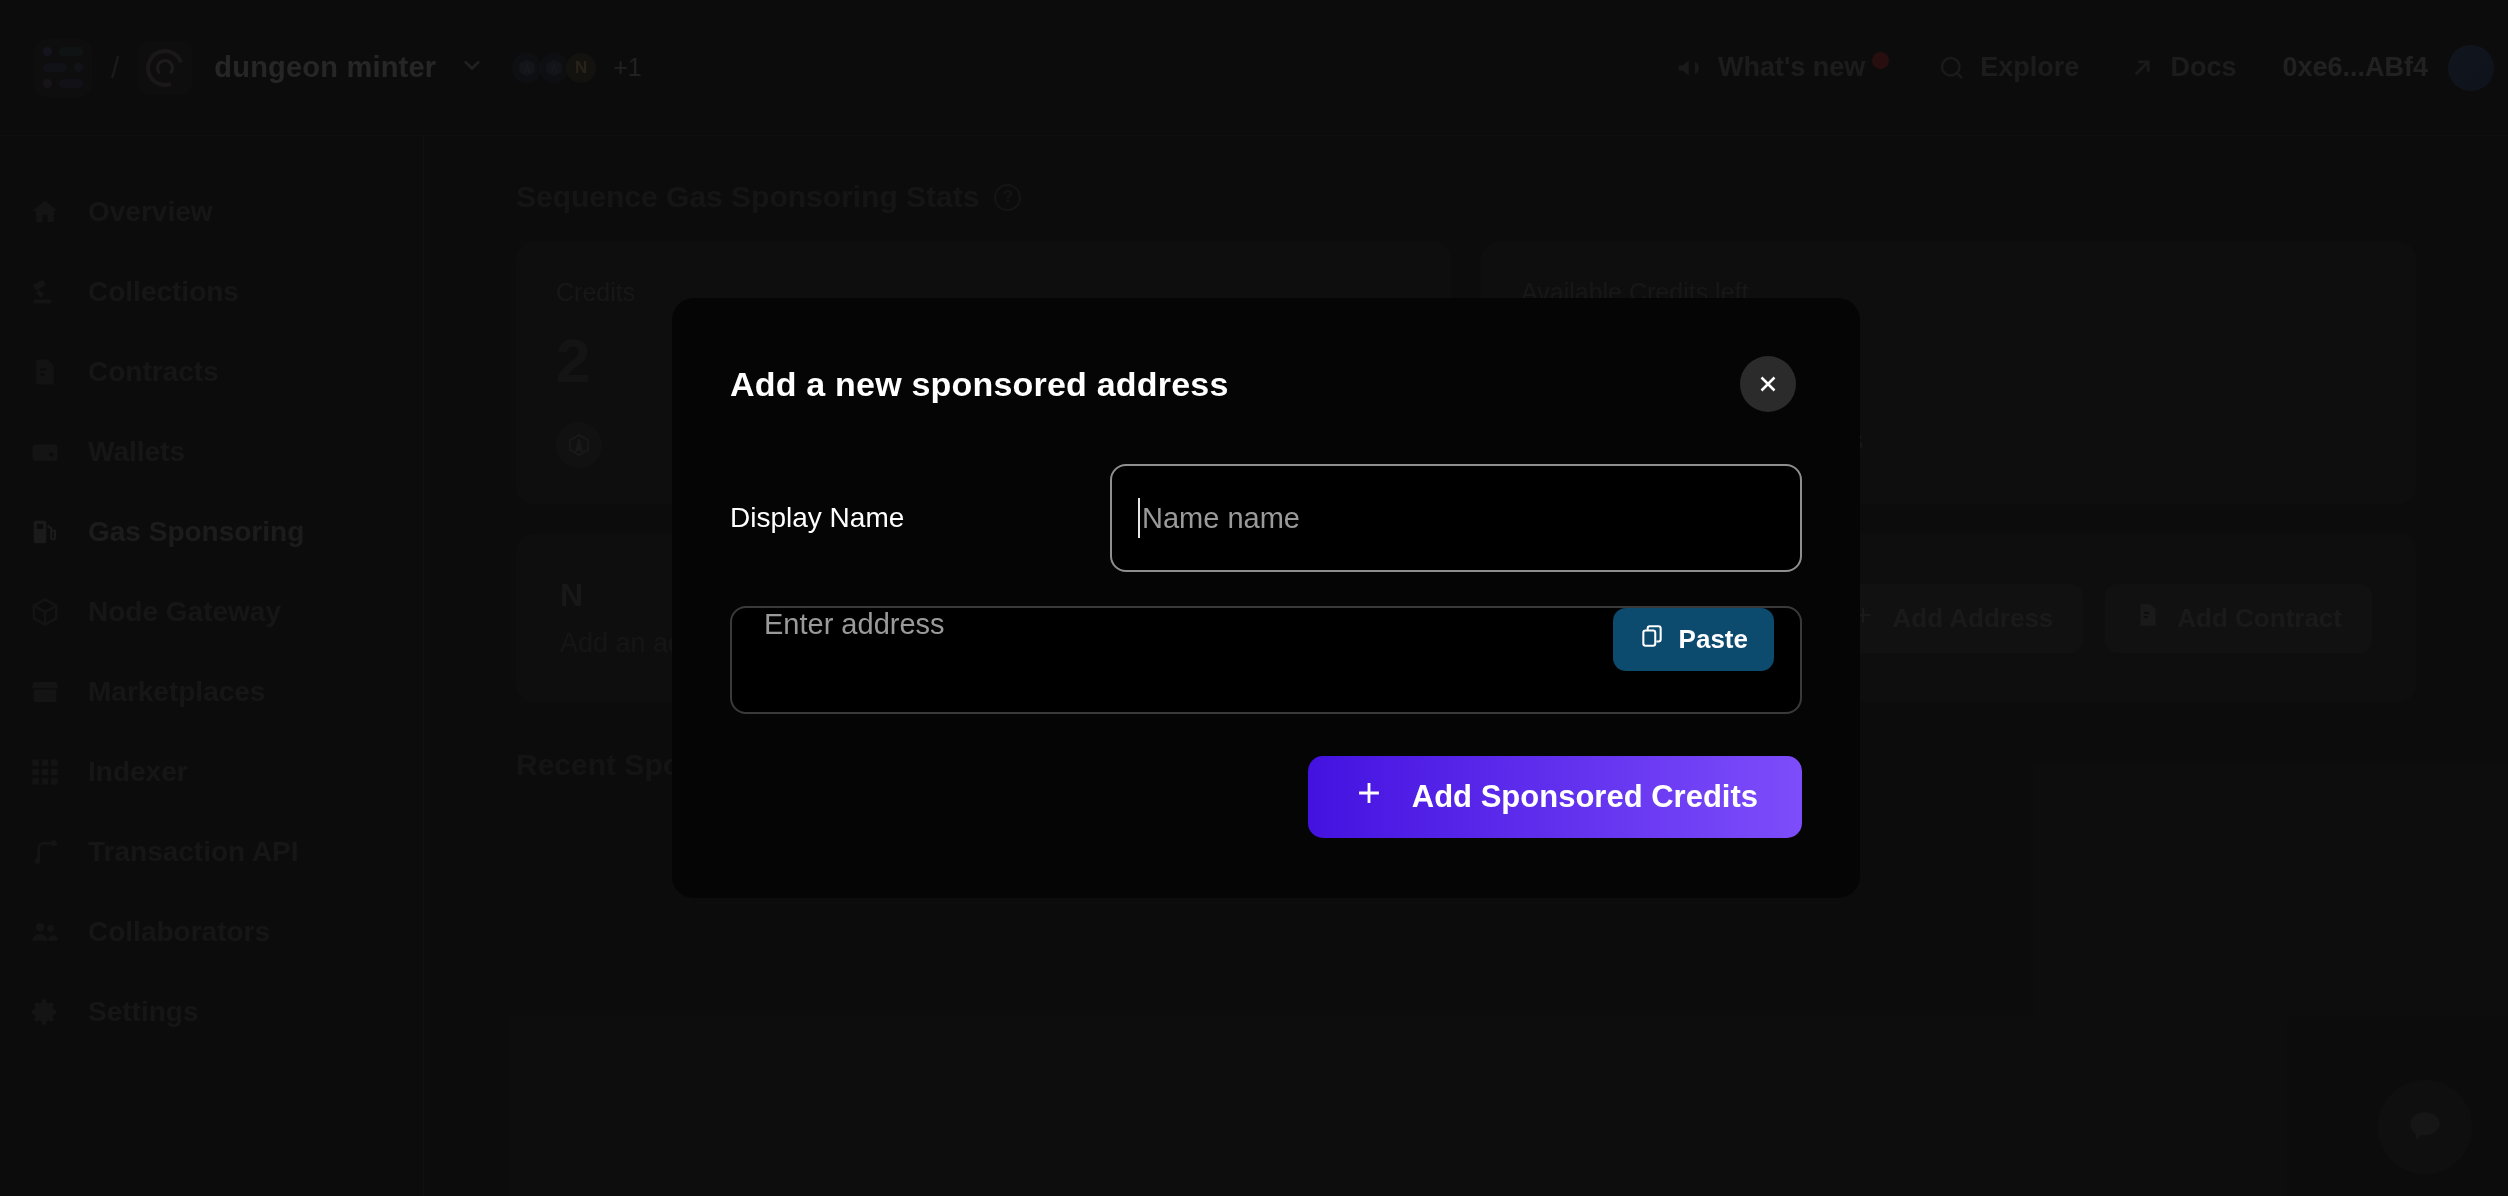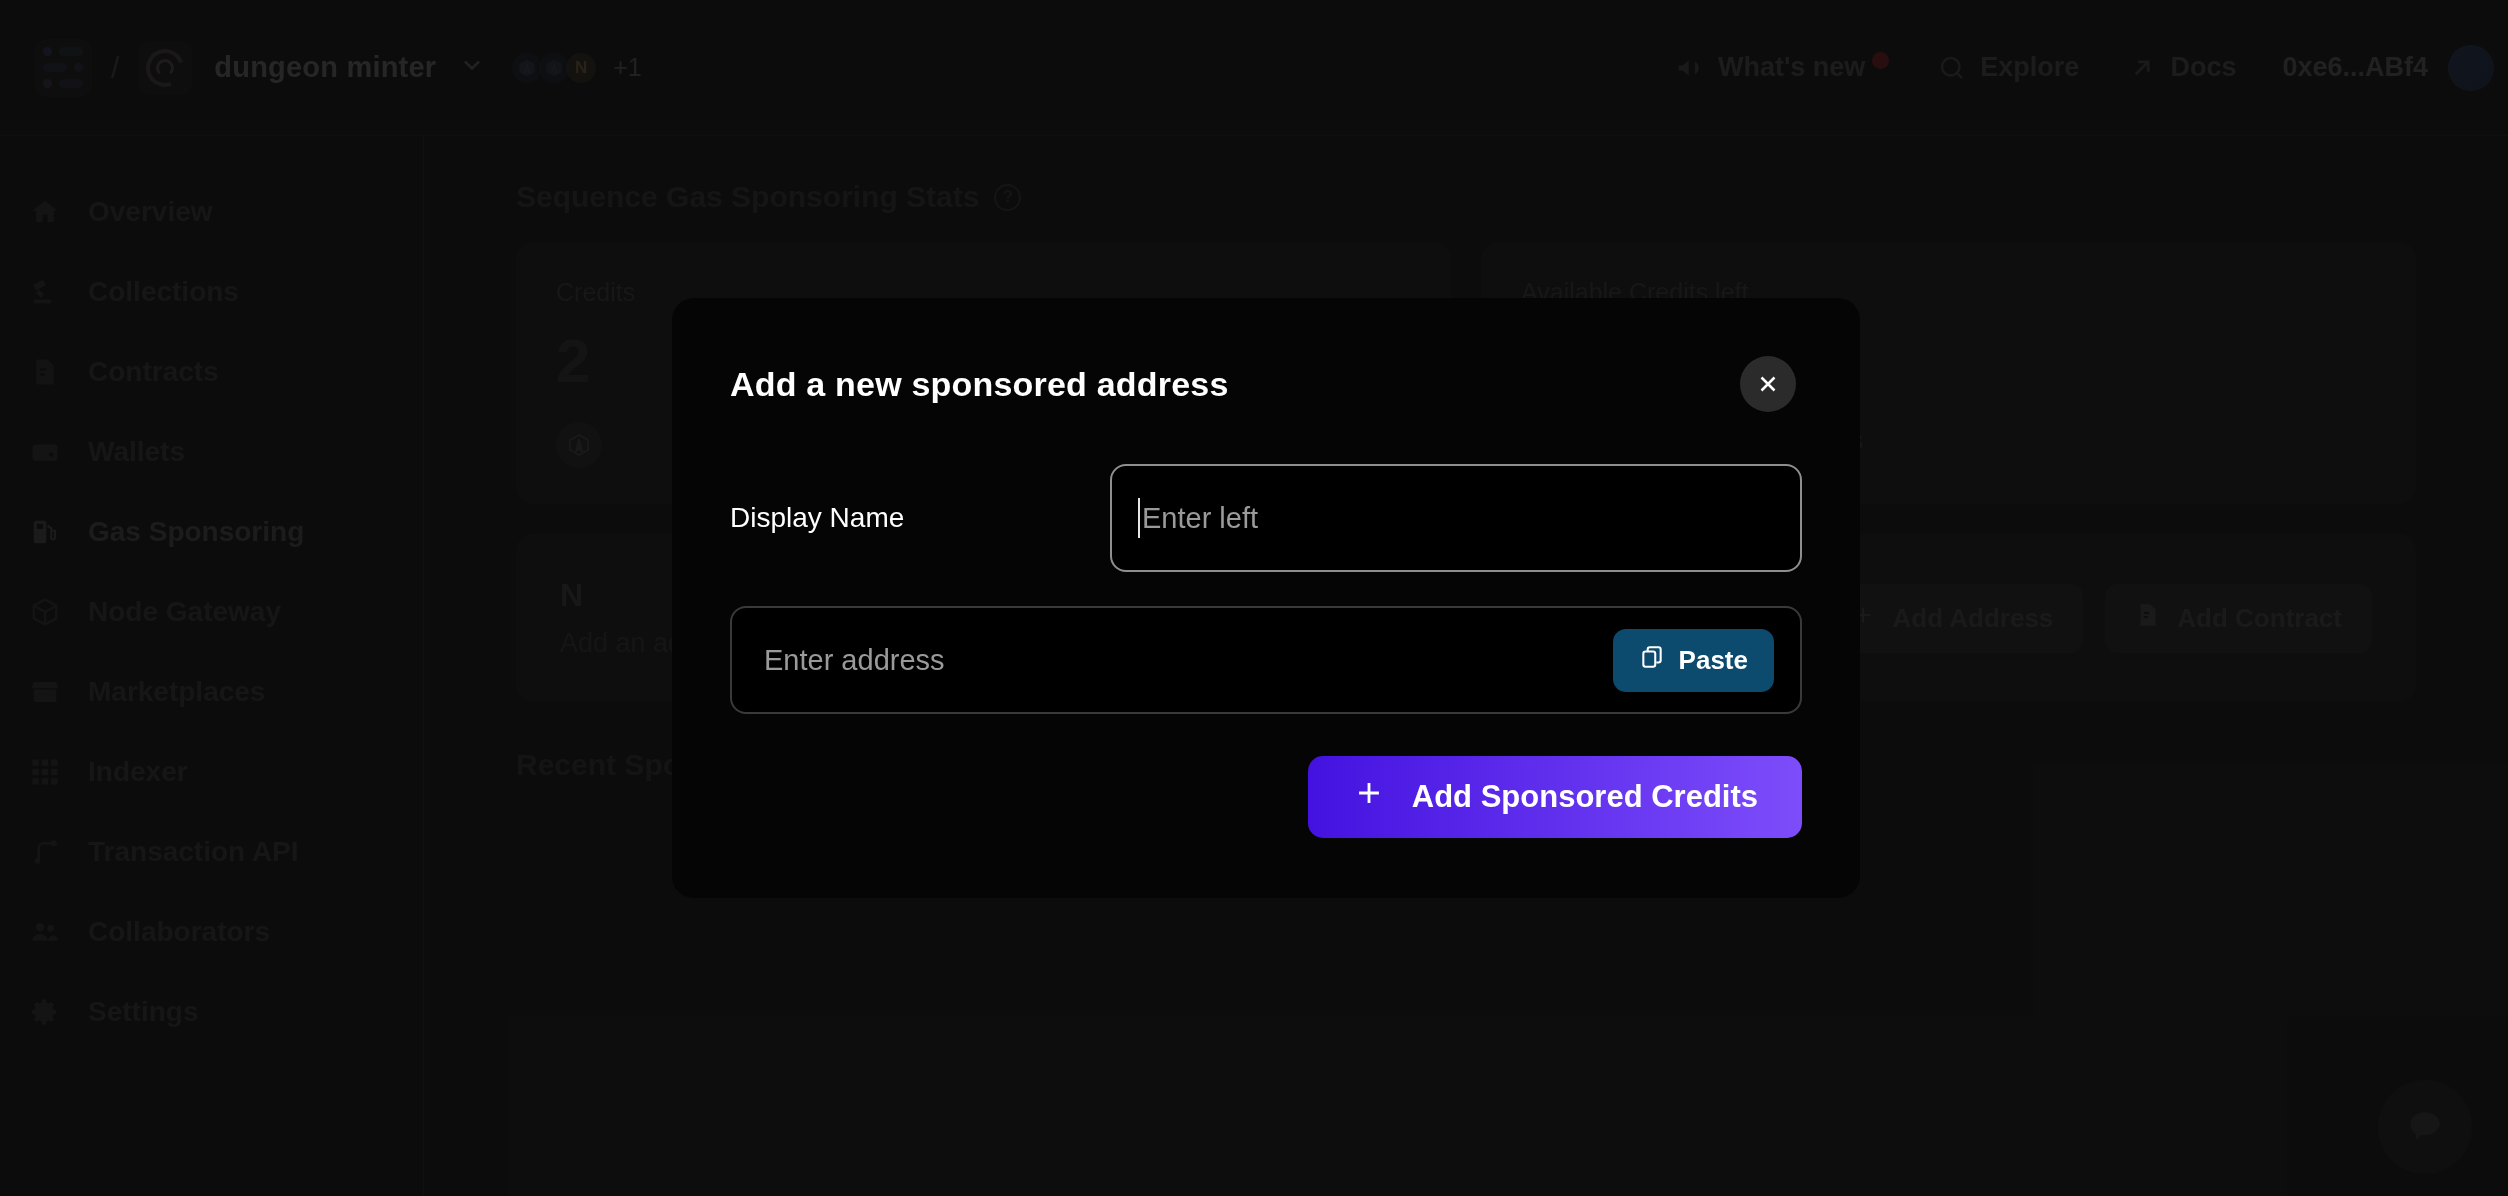--- a/index.html
+++ b/index.html
@@ -478,7 +478,7 @@
       <div class="field-label">Display Name</div>
       <div class="name-input">
         <span class="caret"></span>
-        <span class="ph">Enter left</span>
+        <span class="ph">Name name</span>
       </div>
     </div>
 

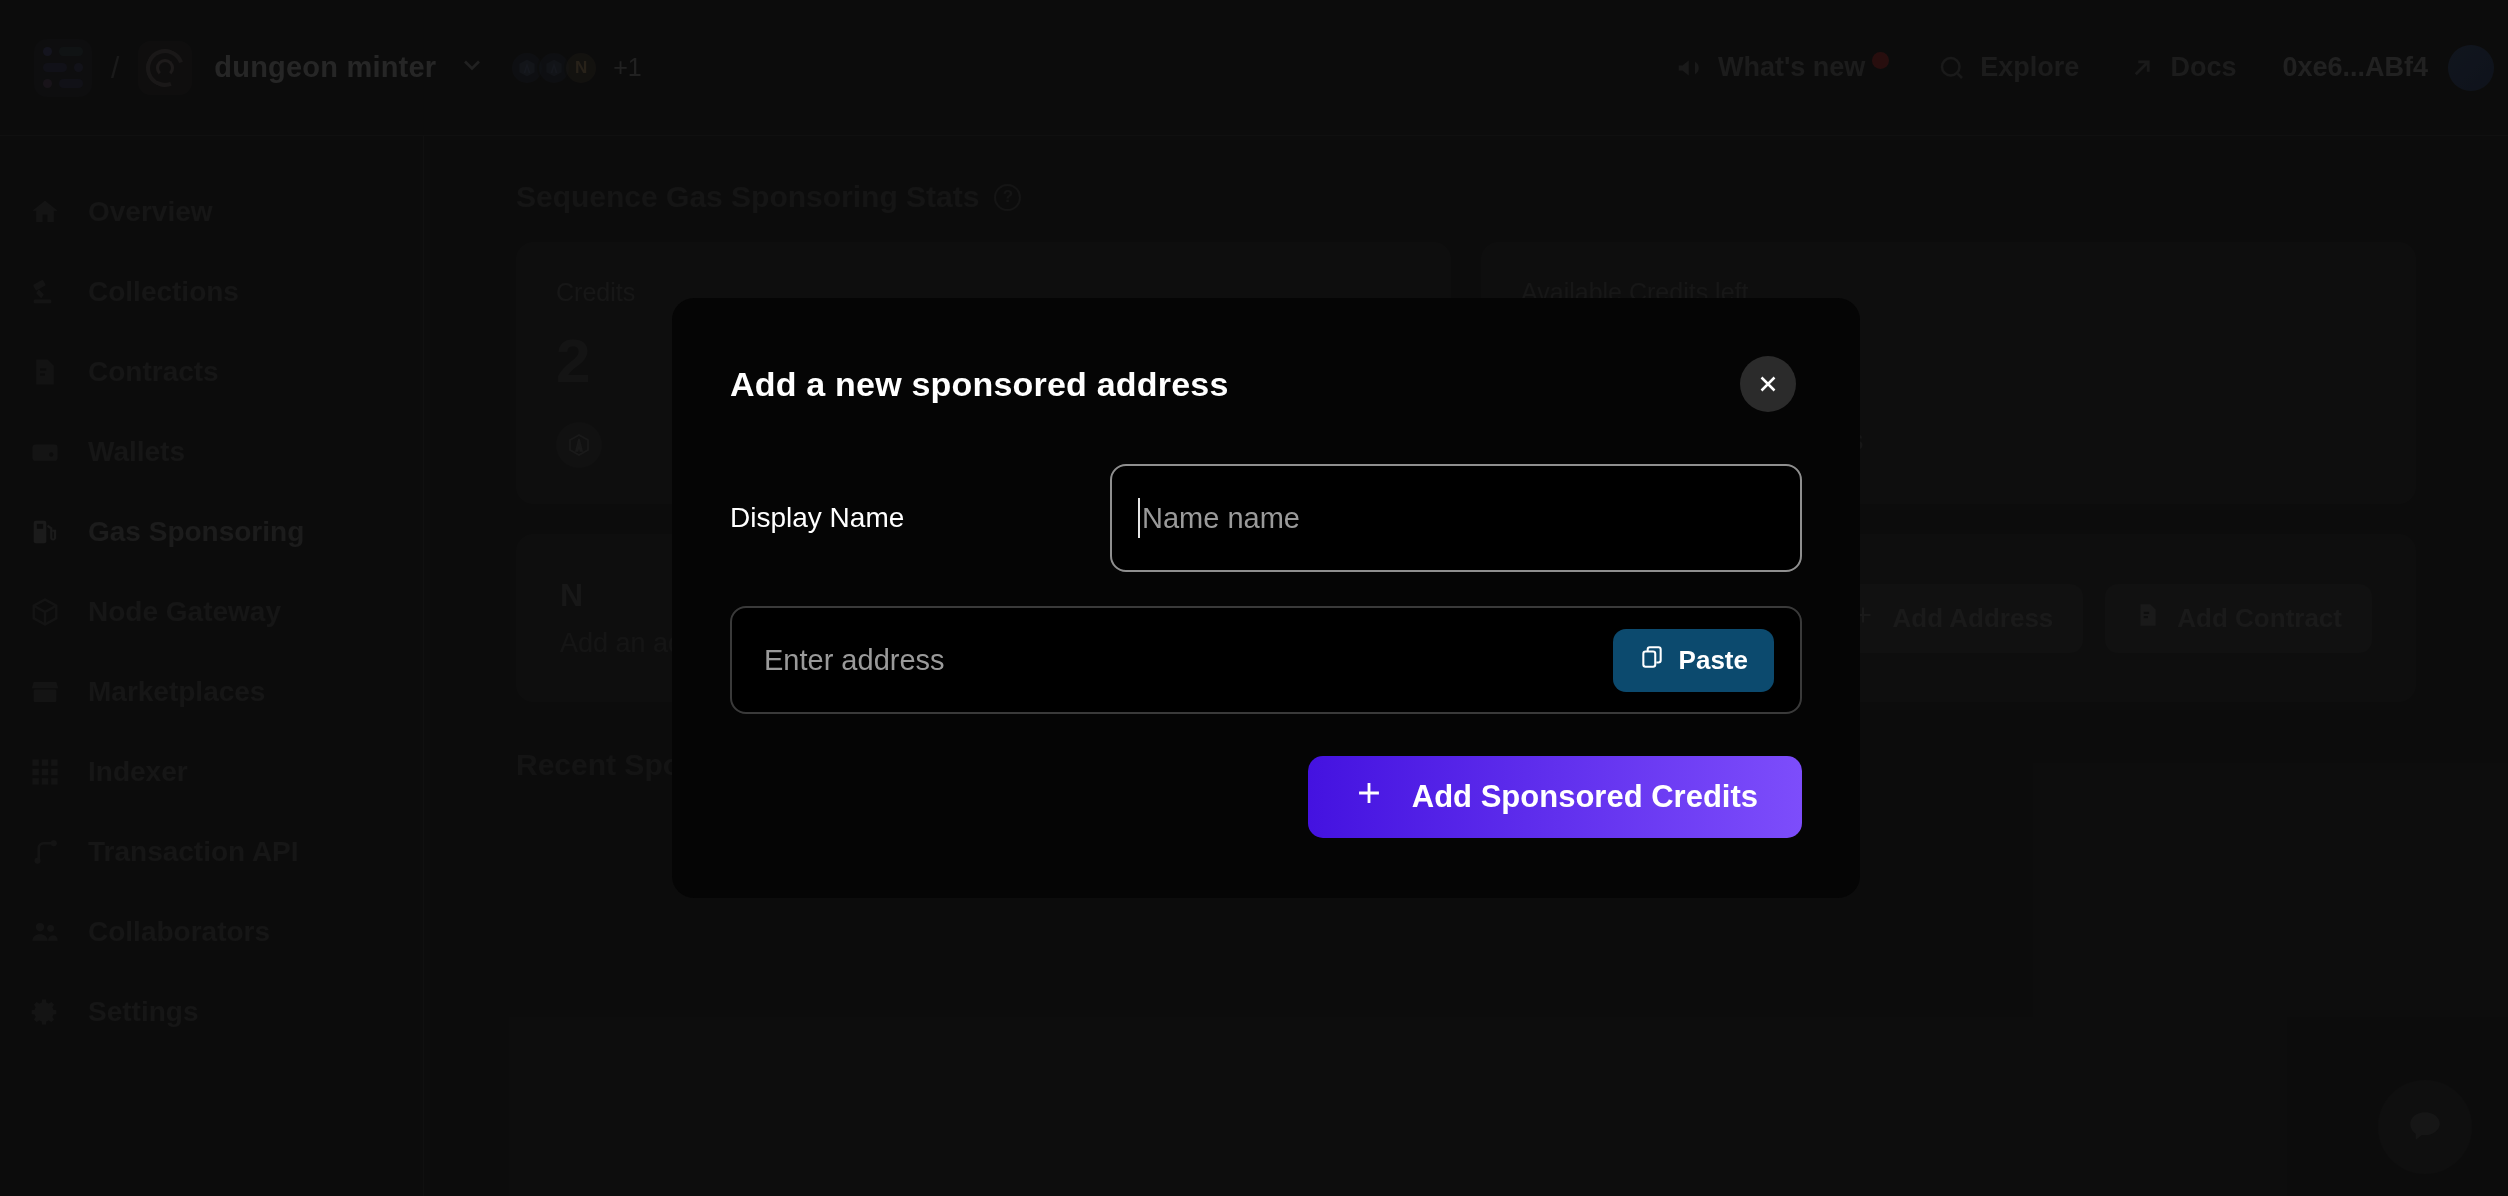--- a/index.html
+++ b/index.html
@@ -165,7 +165,7 @@
   .addr-input {
     margin-top: 34px; height: 108px; border-radius: 16px;
     background: #000; border: 2px solid #3a3a3a;
-    display: flex; align-items: center; justify-content: space-between;
+    display: flex; align-items: flex-start; justify-content: space-between;
     padding: 0 26px 0 32px;
   }
   .paste-btn {

